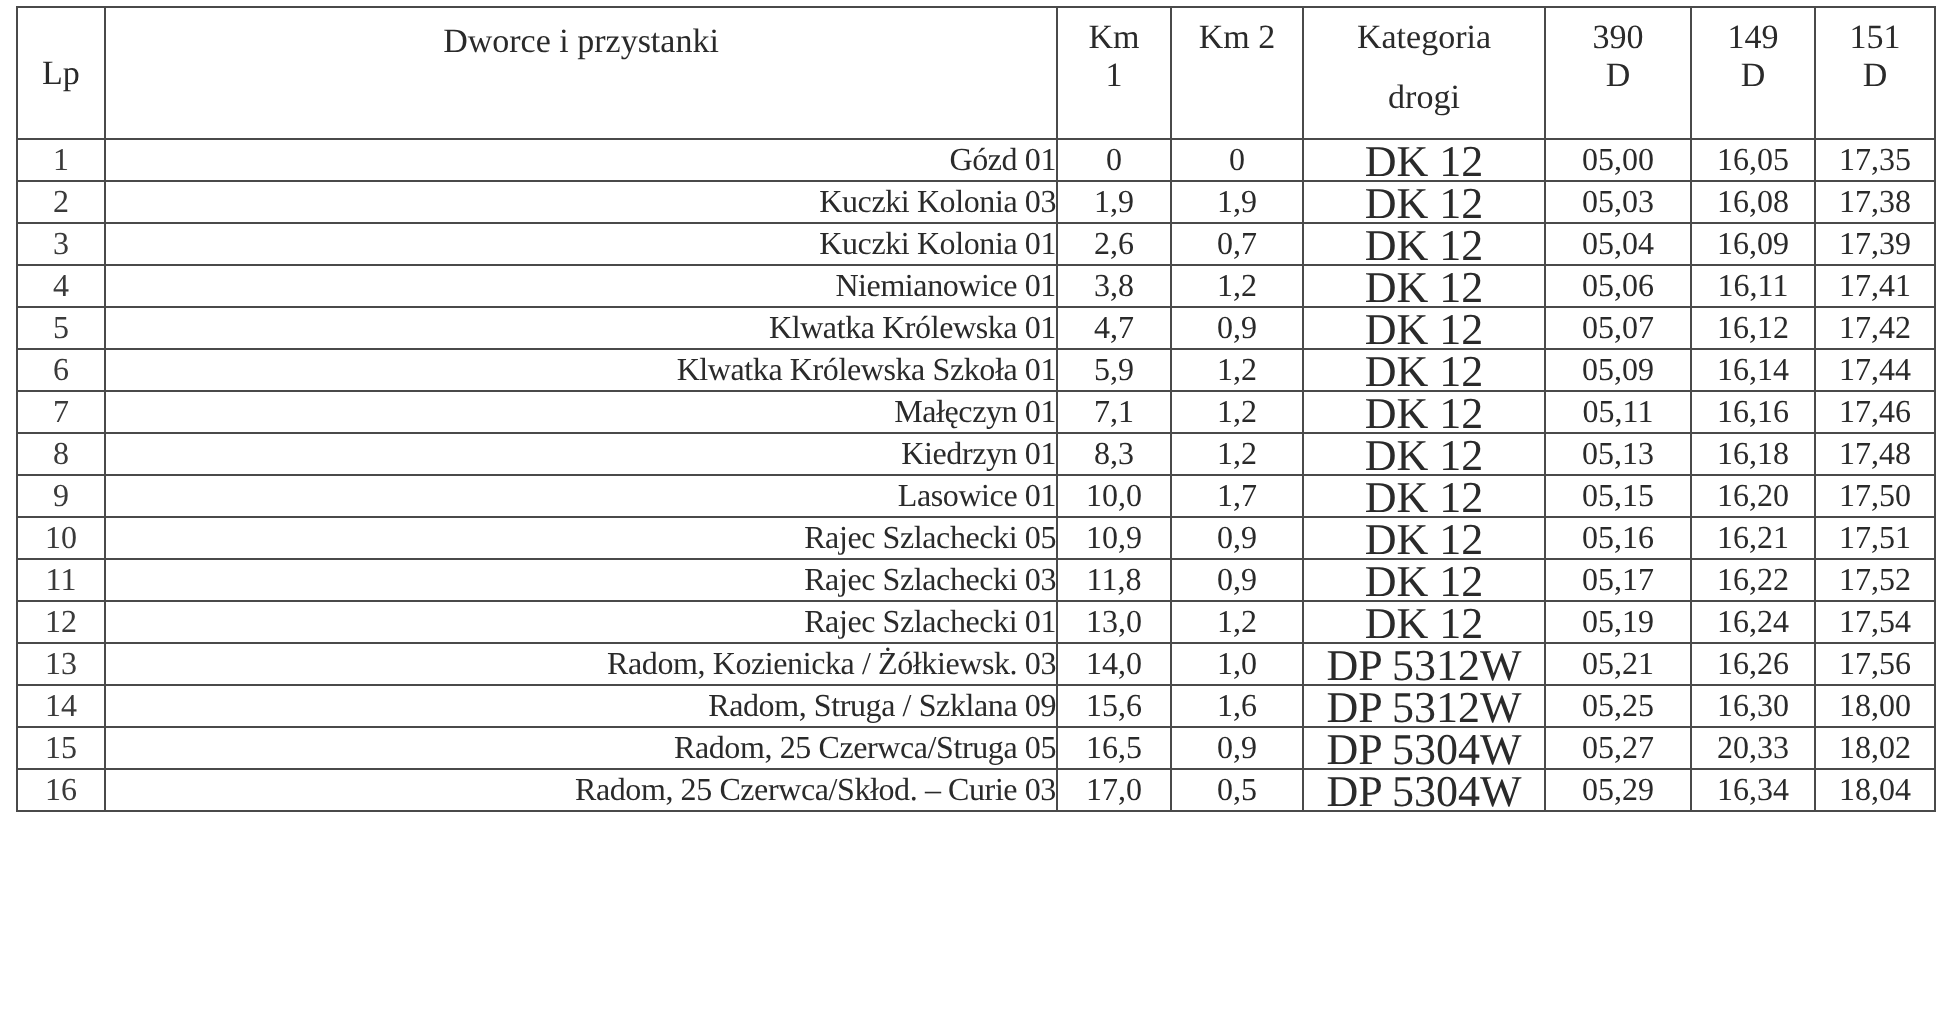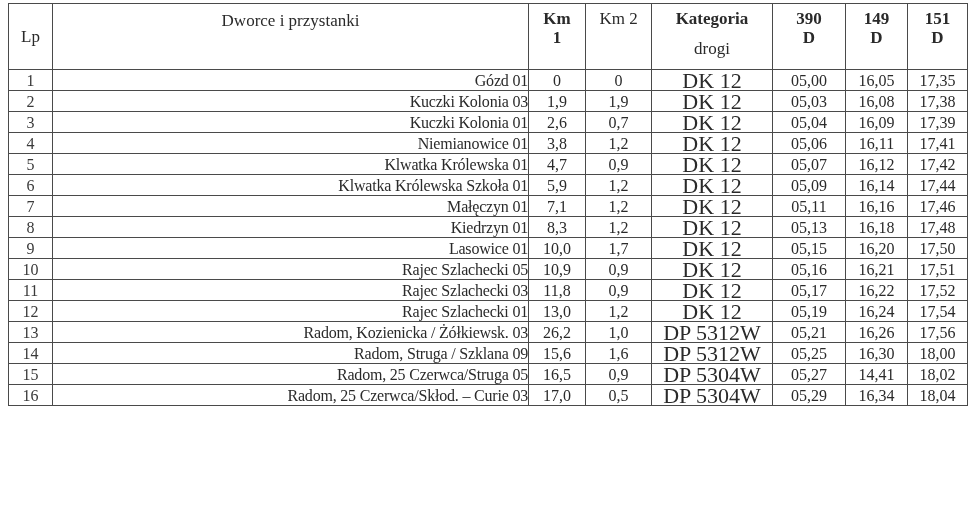--- a/index.html
+++ b/index.html
@@ -16,7 +16,7 @@
   table.tt tbody td.name { text-align:right; padding-left:11px; letter-spacing:-0.2px; }
   table.tt tbody td.lp { color:#3a3a3a; }
   table.tt tbody td.cat { font-size:22px; }
-  .hline { display:block;font-weight:bold; }
+  .hline { display:block; }
   .cat-h2 { display:block; margin-top:11px; }
 </style>
 </head>

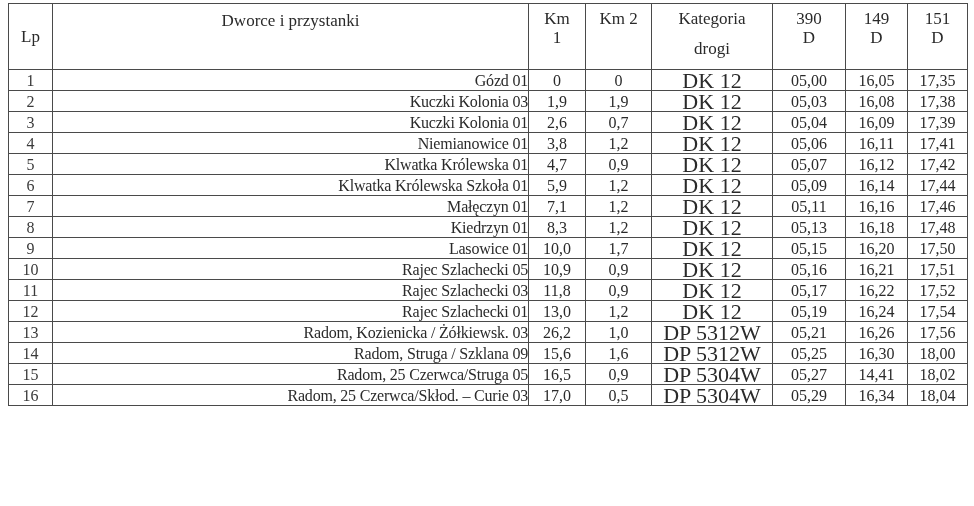--- a/index.html
+++ b/index.html
@@ -184,7 +184,7 @@
       <tr>
         <td class="lp">13</td>
         <td class="name">Radom, Kozienicka / Żółkiewsk. 03</td>
-        <td>26,2</td>
+        <td>14,0</td>
         <td>1,0</td>
         <td class="cat">DP 5312W</td>
         <td>05,21</td>

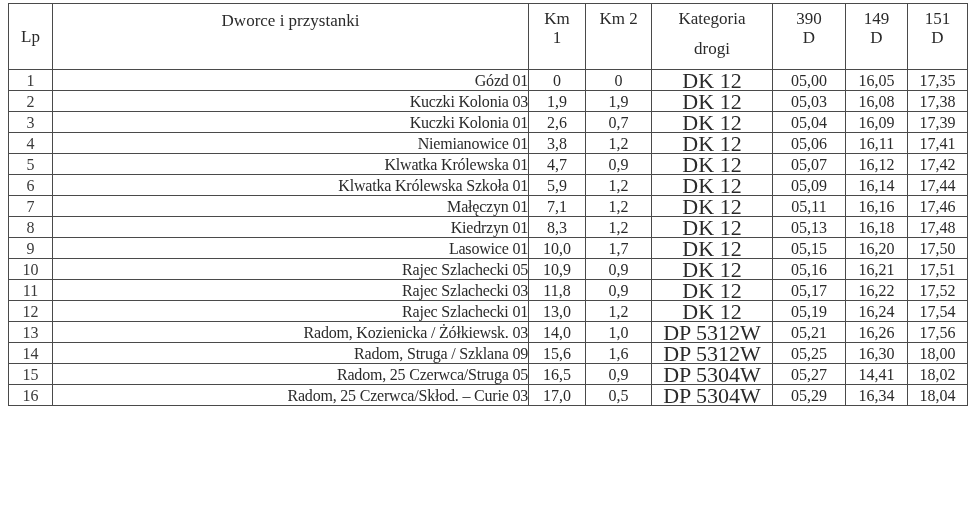--- a/index.html
+++ b/index.html
@@ -208,7 +208,7 @@
         <td>0,9</td>
         <td class="cat">DP 5304W</td>
         <td>05,27</td>
-        <td>14,41</td>
+        <td>20,33</td>
         <td>18,02</td>
       </tr>
       <tr>

